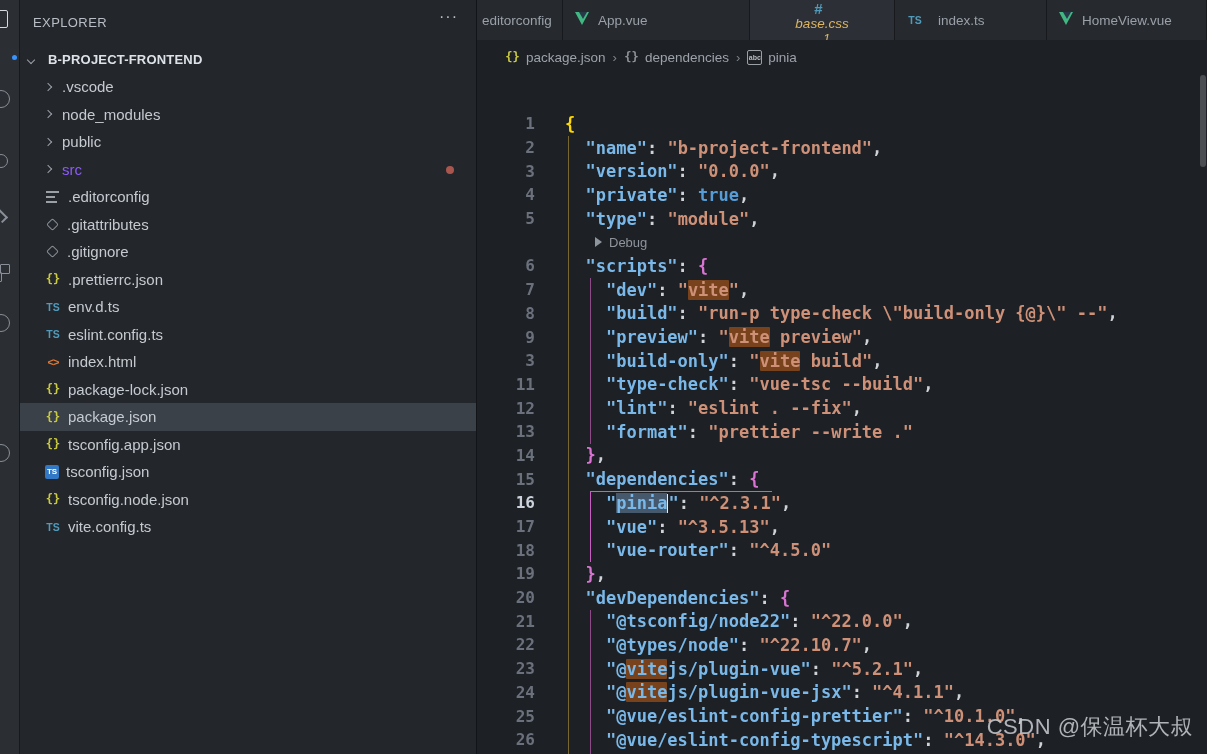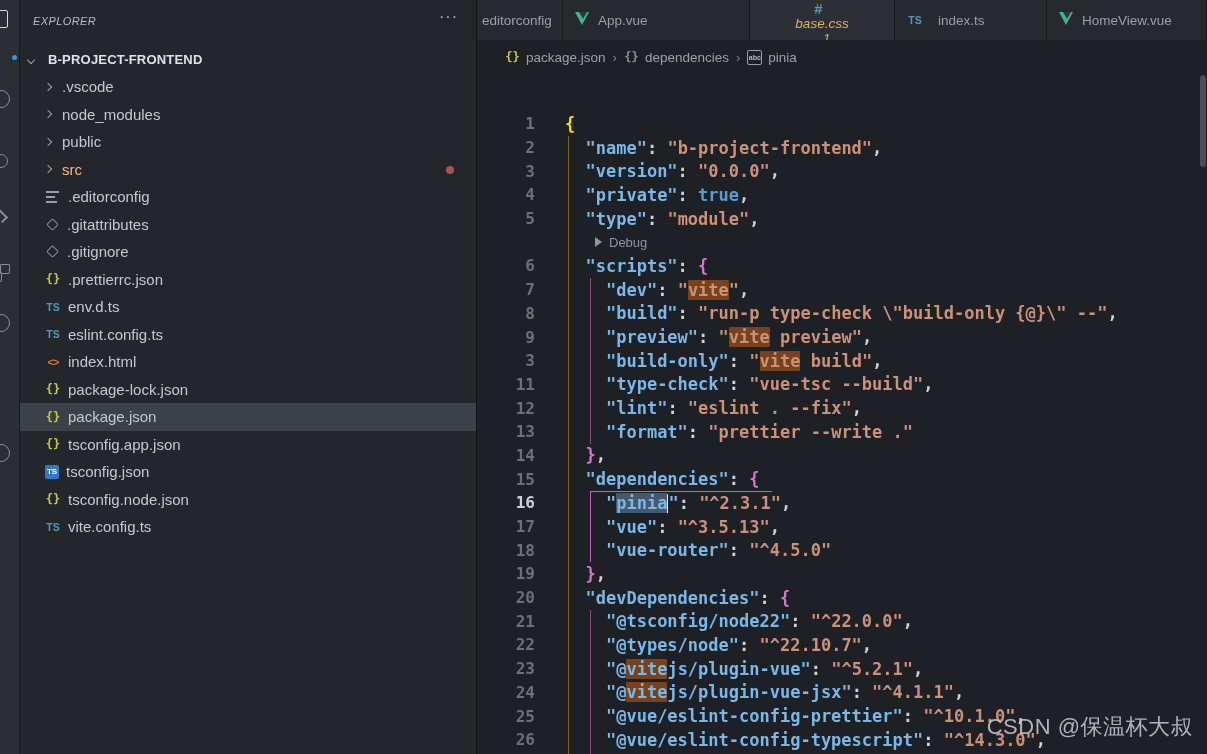--- a/index.html
+++ b/index.html
@@ -32,7 +32,7 @@
   #sidebar{position:absolute;left:20px;top:0;width:457px;height:754px;background:#23262b;
     border-right:1px solid #121418;color:#c5cad1;}
   #sidebar-header{position:relative;height:46px;}
-  #explorer-title{position:absolute;left:13px;top:15px;font-size:11px;letter-spacing:.4px;color:#b9bec6;font-style:italic;}
+  #explorer-title{position:absolute;left:13px;top:15px;font-size:13px;letter-spacing:.4px;color:#b9bec6;}
   #explorer-more{position:absolute;right:18px;top:8px;font-size:16px;color:#b9bec6;letter-spacing:1px;cursor:pointer;}
   #project-root{height:27px;display:flex;align-items:center;padding-left:8px;cursor:pointer;}
   #project-root .rootlabel{font-size:13px;font-weight:bold;color:#dde2e8;letter-spacing:.2px;margin-left:6px;padding-left:8px;}

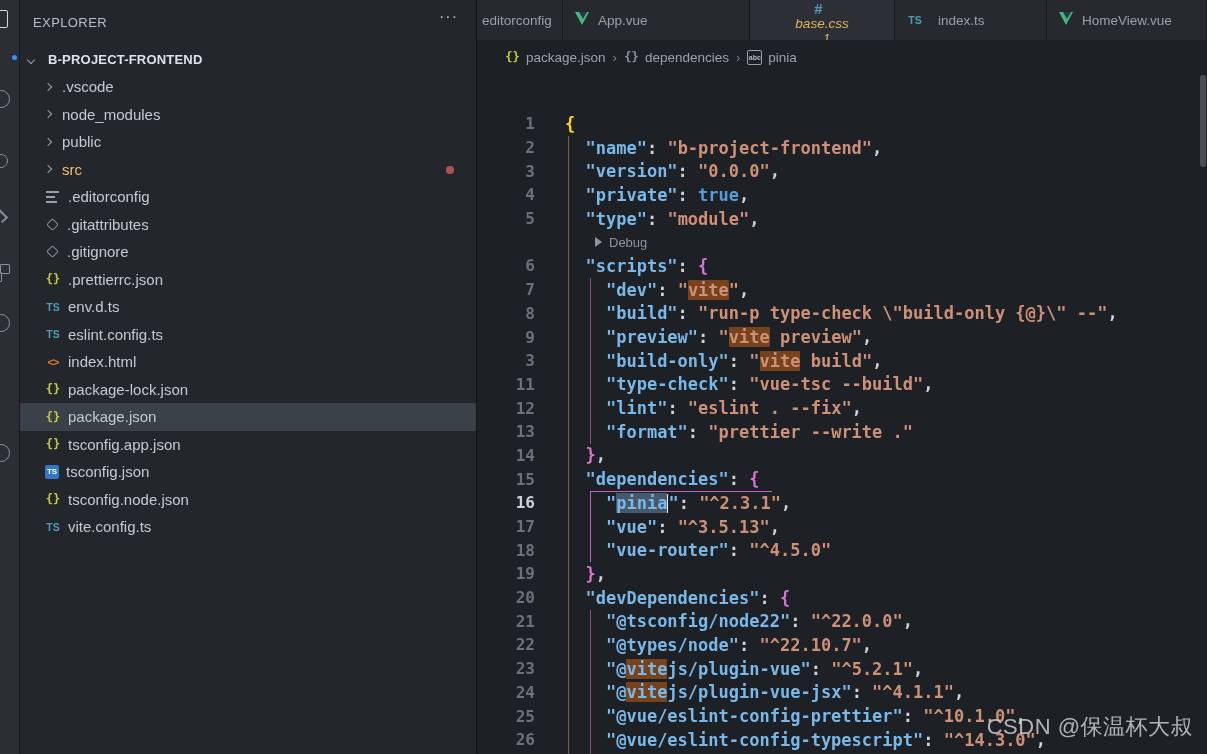--- a/index.html
+++ b/index.html
@@ -43,7 +43,7 @@
   .treerow.selected{background:#3b4149;}
   .treerow .chev{margin-right:11px;}
   .treelabel{font-size:15px;color:#c5cad1;white-space:nowrap;}
-  .treelabel.mod{color:#fdba74;}
+  .treelabel.mod{color:#8b5cf6;}
   .fic{width:16px;height:16px;flex:0 0 16px;margin-right:7px;display:inline-flex;align-items:center;justify-content:center;}
   .moddot{position:absolute;right:22px;top:10px;width:8px;height:8px;border-radius:50%;background:#a9564e;}
 

